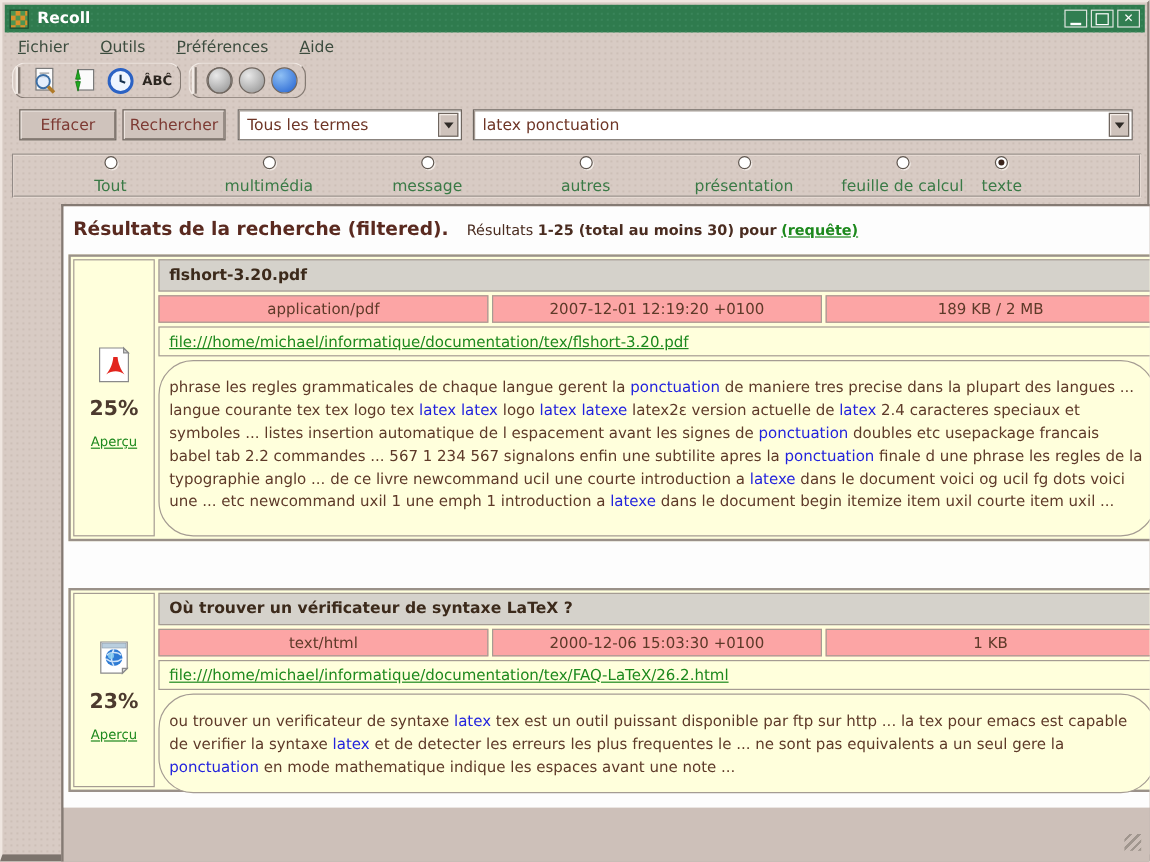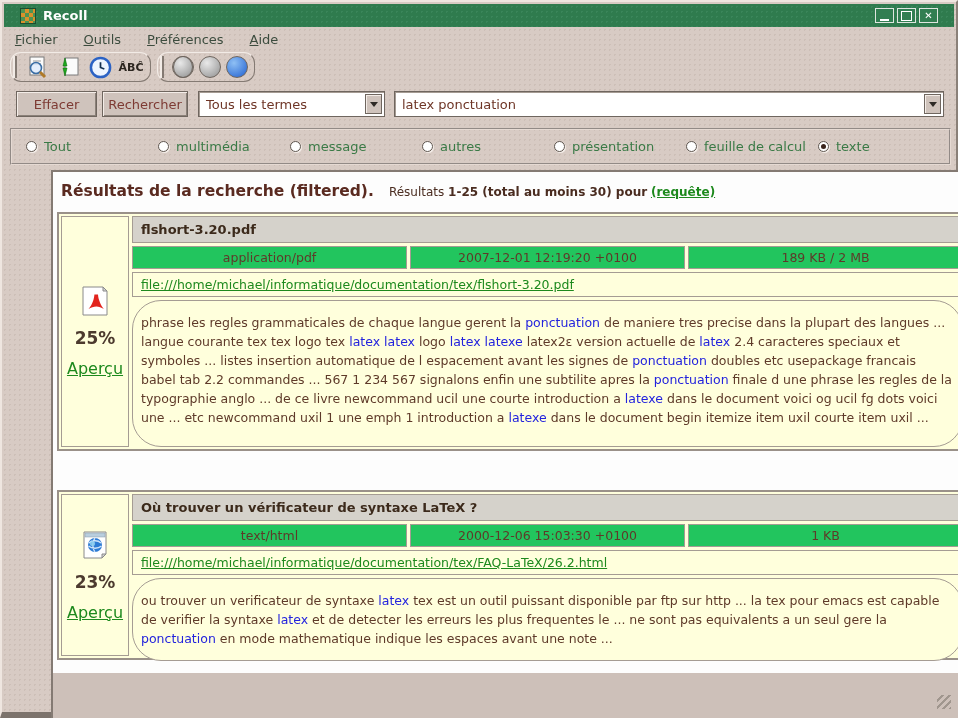--- a/index.html
+++ b/index.html
@@ -17,7 +17,7 @@
   .titlebar { position:absolute; left:2px; top:2px; right:2px; height:23px;
     background:#2f7b4e;
     background-image:radial-gradient(#3a855a 1px, transparent 1px); background-size:5px 5px;
-    display:flex; align-items:center; padding:0 16px;justify-content:space-between; }
+    display:flex; align-items:center; padding:0 4px;justify-content:space-between; }
   .app-logo { width:16px; height:16px; margin-right:7px;
     background:repeating-conic-gradient(#d9912b 0 25%, #4d9452 0 50%);
     background-size:8px 8px; border:1px solid #1d4d30; }

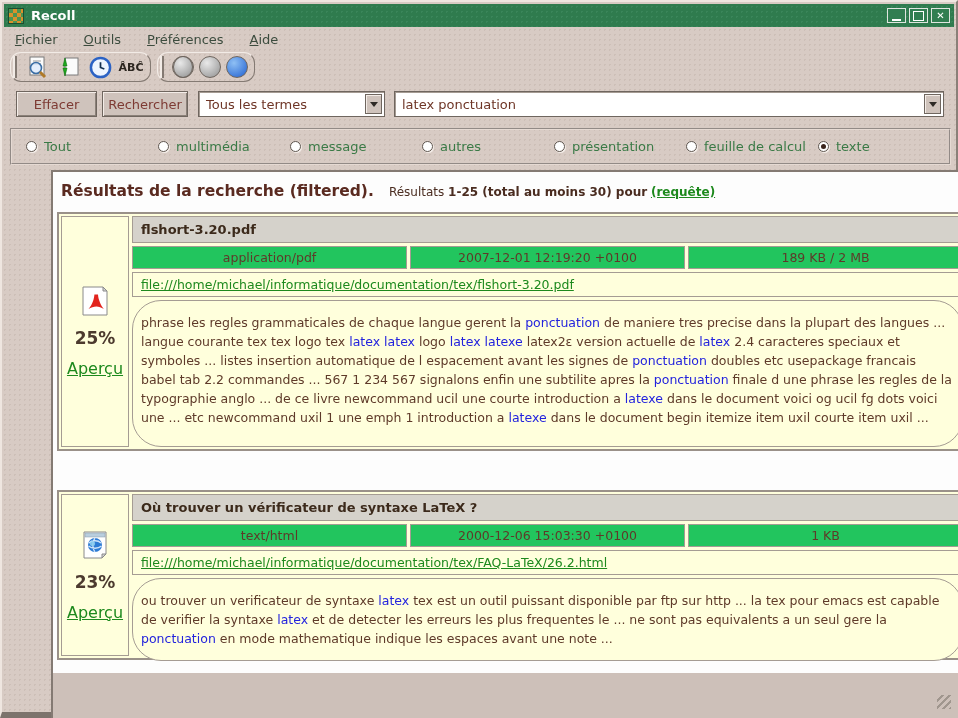--- a/index.html
+++ b/index.html
@@ -75,7 +75,7 @@
   .filterbar { position:absolute; left:8px; top:126px; width:941px; height:37px;
     border:2px groove #e6dad3; display:flex; align-items:center; padding-left:14px; }
   .filter-item { width:132px; display:flex; align-items:center; gap:7px;
-    font-size:13px; color:#3a7a46; }
+    font-size:13px; color:#3a7a46;flex-direction:column; }
   .filter-item:last-child { width:auto; }
   .radio { width:11px; height:11px; border-radius:50%; background:#ffffff;
     border:1px solid #5f564f; box-shadow:1px 1px 0 #f2ebe6; position:relative; flex:0 0 auto; }

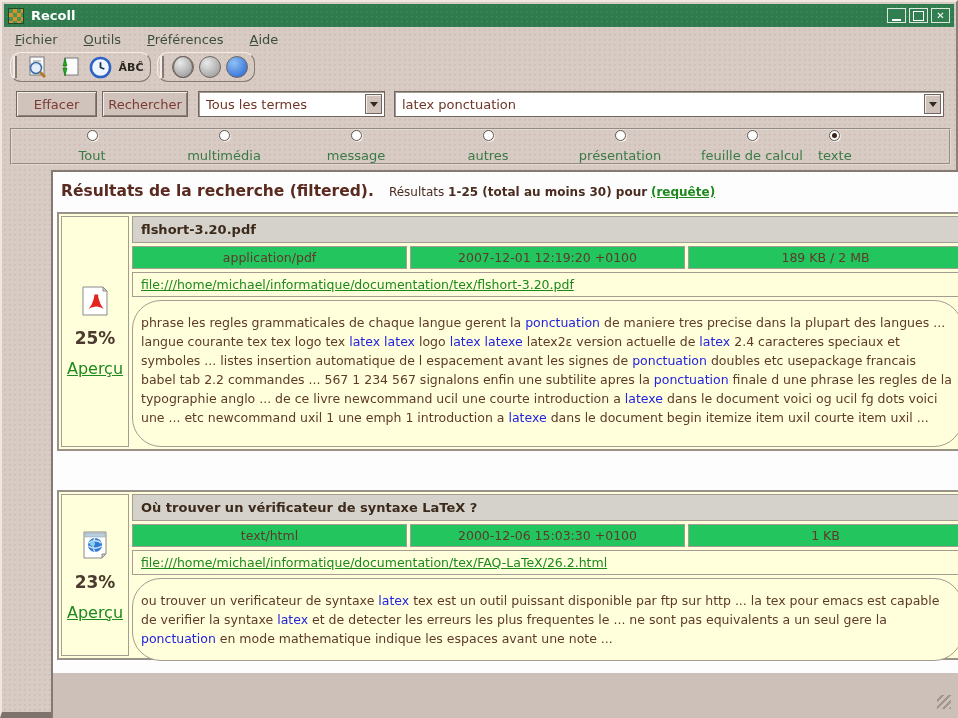--- a/index.html
+++ b/index.html
@@ -109,7 +109,7 @@
     font-size:12.5px; color:#5e3a29; }
   .row-title { background:#d5d2cb; font-weight:bold; font-size:13px; color:#3c2a1b; padding:5px 8px; }
   .row-meta { display:flex; padding:0; border:none; background:transparent; gap:3px; }
-  .row-meta .cell { flex:1; border:1px solid #a59c93; background:#22c55e; text-align:center; padding:3px 4px; }
+  .row-meta .cell { flex:1; border:1px solid #a59c93; background:#fca5a5; text-align:center; padding:3px 4px; }
   .row-url { padding:4px 8px; }
   .row-url a { font-size:12.5px; }
   .row-snippet { flex:1; line-height:19px; padding:12px 8px;border-radius:29px; }

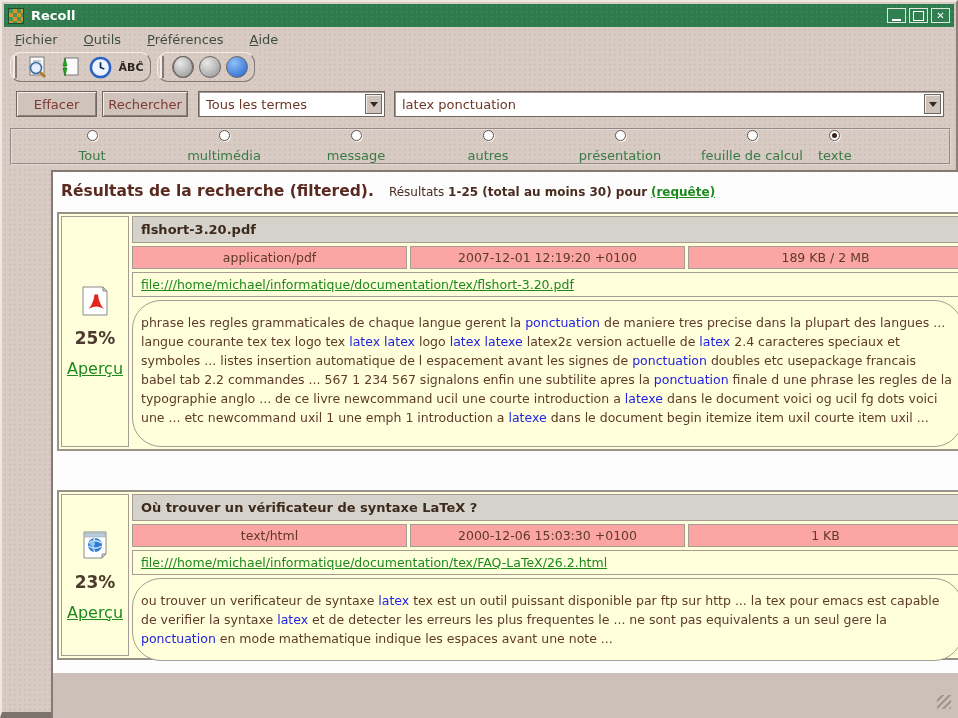--- a/index.html
+++ b/index.html
@@ -103,7 +103,7 @@
     display:flex; flex-direction:column; align-items:center; justify-content:center; gap:11px; }
   .relevance { font-size:17px; font-weight:bold; color:#4c3a2e; }
   a.green { color:#1d891d; text-decoration:underline; }
-  .apercu { font-size:16px; }
+  .apercu { font-size:11px; }
   .entry-right { flex:1; display:flex; flex-direction:column; gap:3px; min-width:0; }
   .row { border:1px solid #a59c93; background:#ffffdc; padding:3px 8px;
     font-size:12.5px; color:#5e3a29; }

